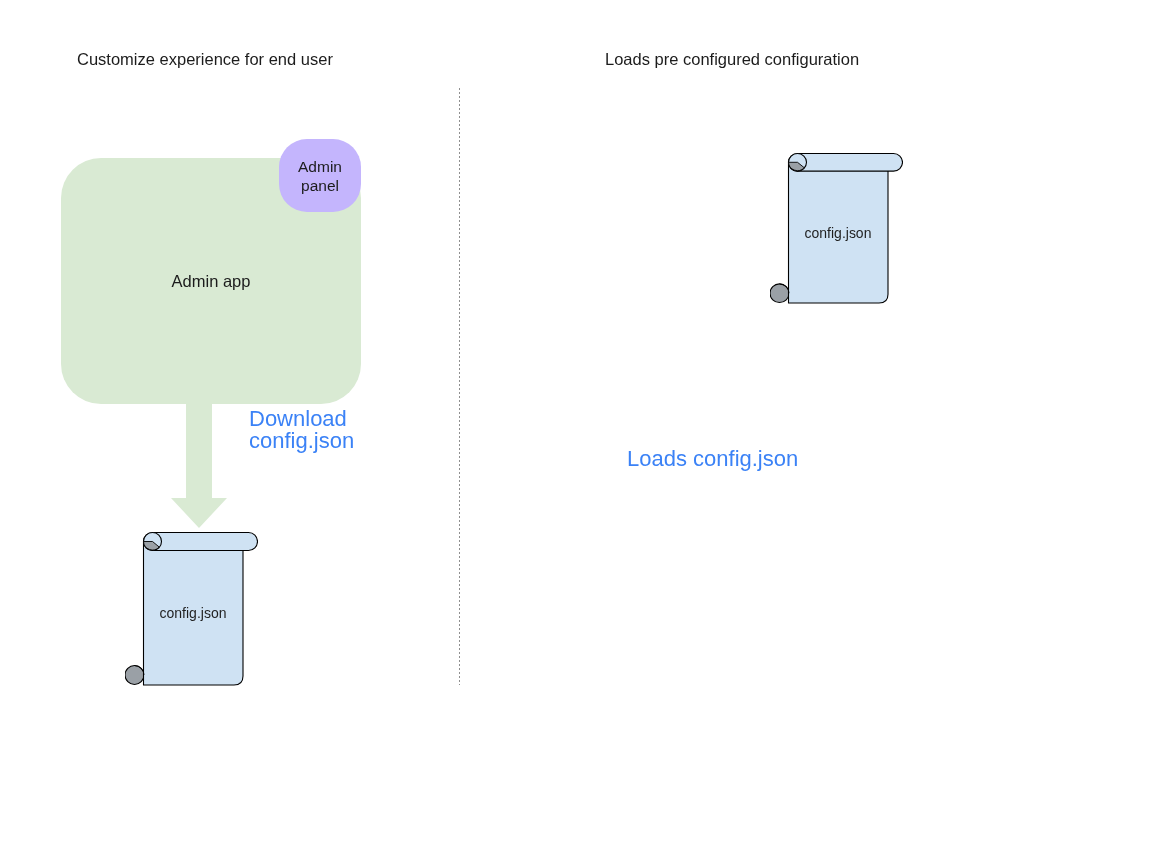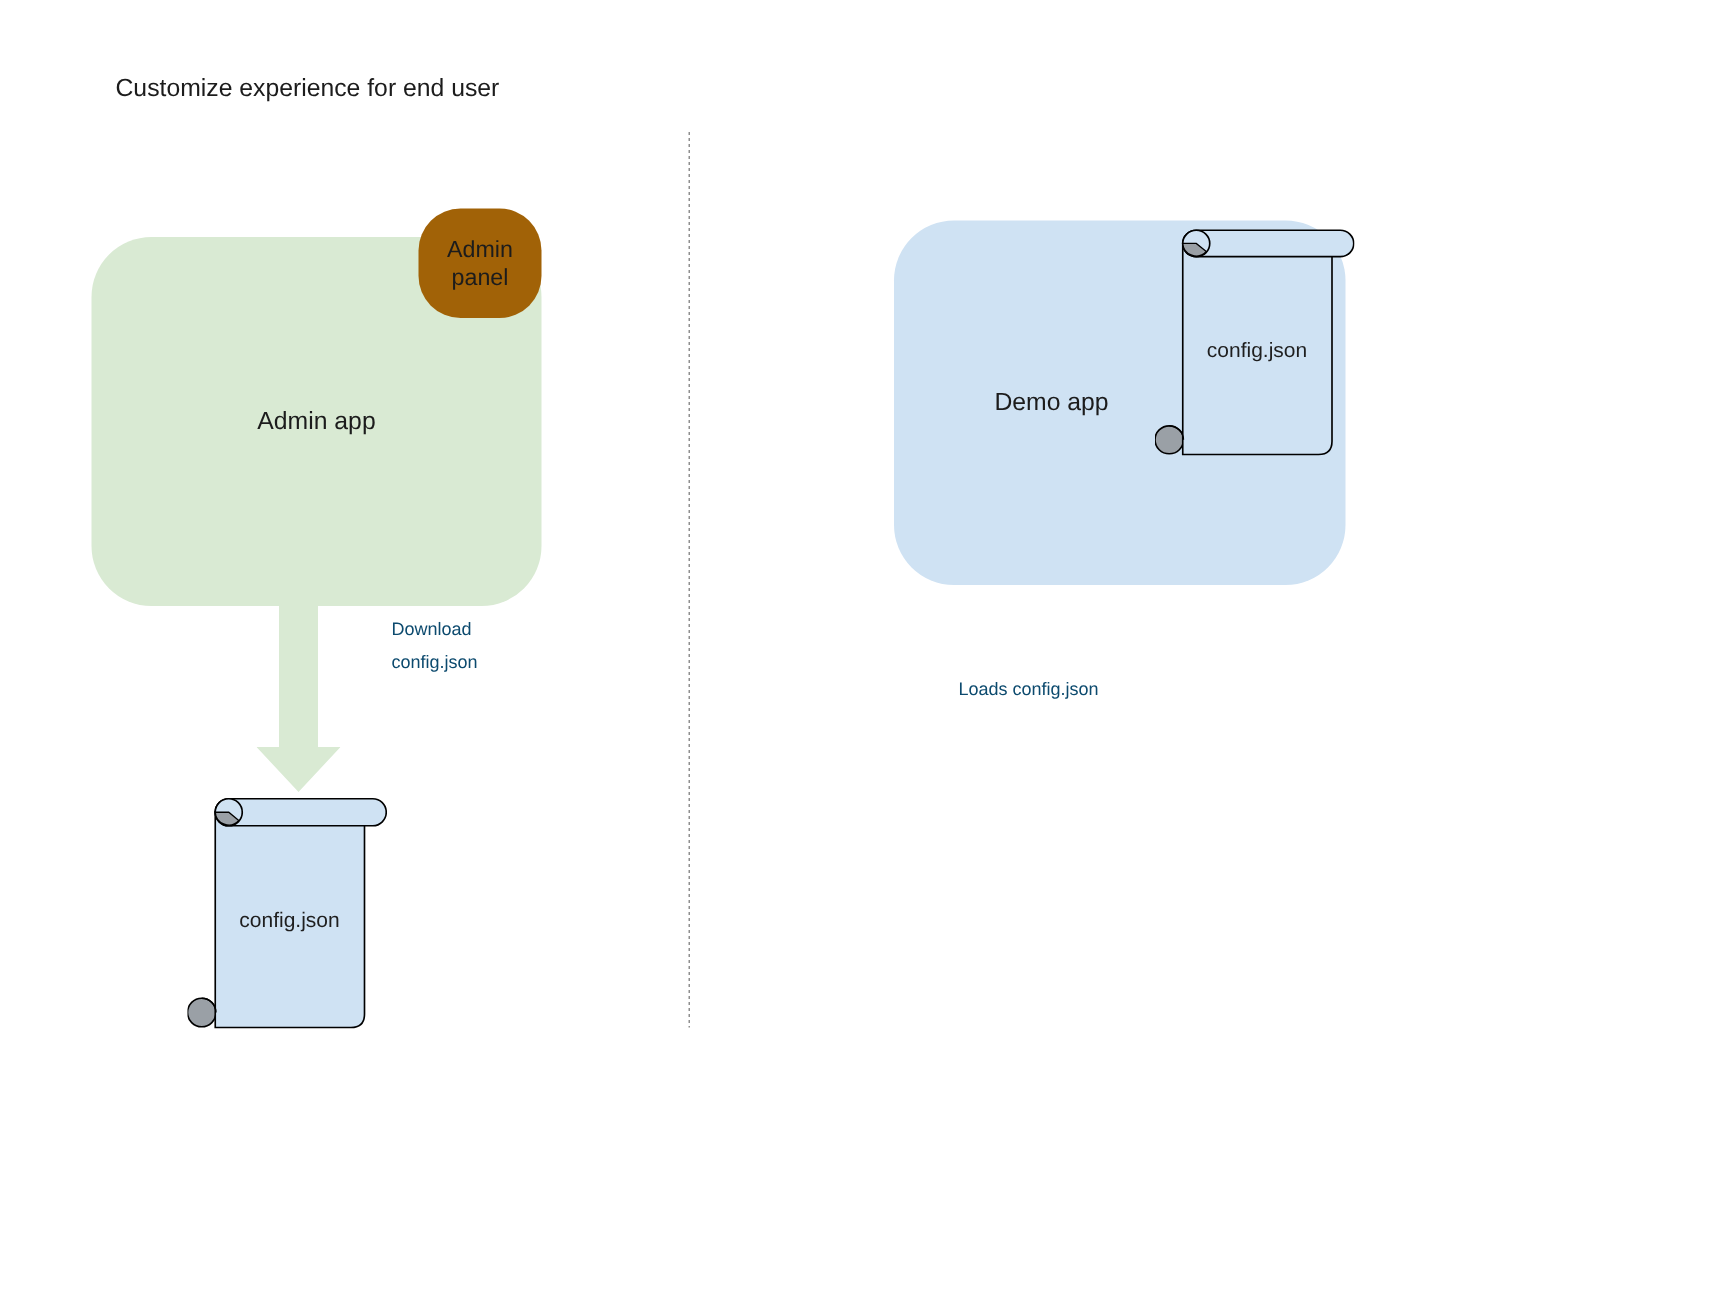--- a/index.html
+++ b/index.html
@@ -83,6 +83,7 @@
 
   <div class="abs section-title" style="left:77px; top:49px;">Customize experience for end user</div>
 
+  <div class="abs section-title" style="left:605px; top:49px;">Loads pre configured configuration</div>
 
   <div class="abs divider" style="left:459px; top:88px; height:597px;"></div>
 

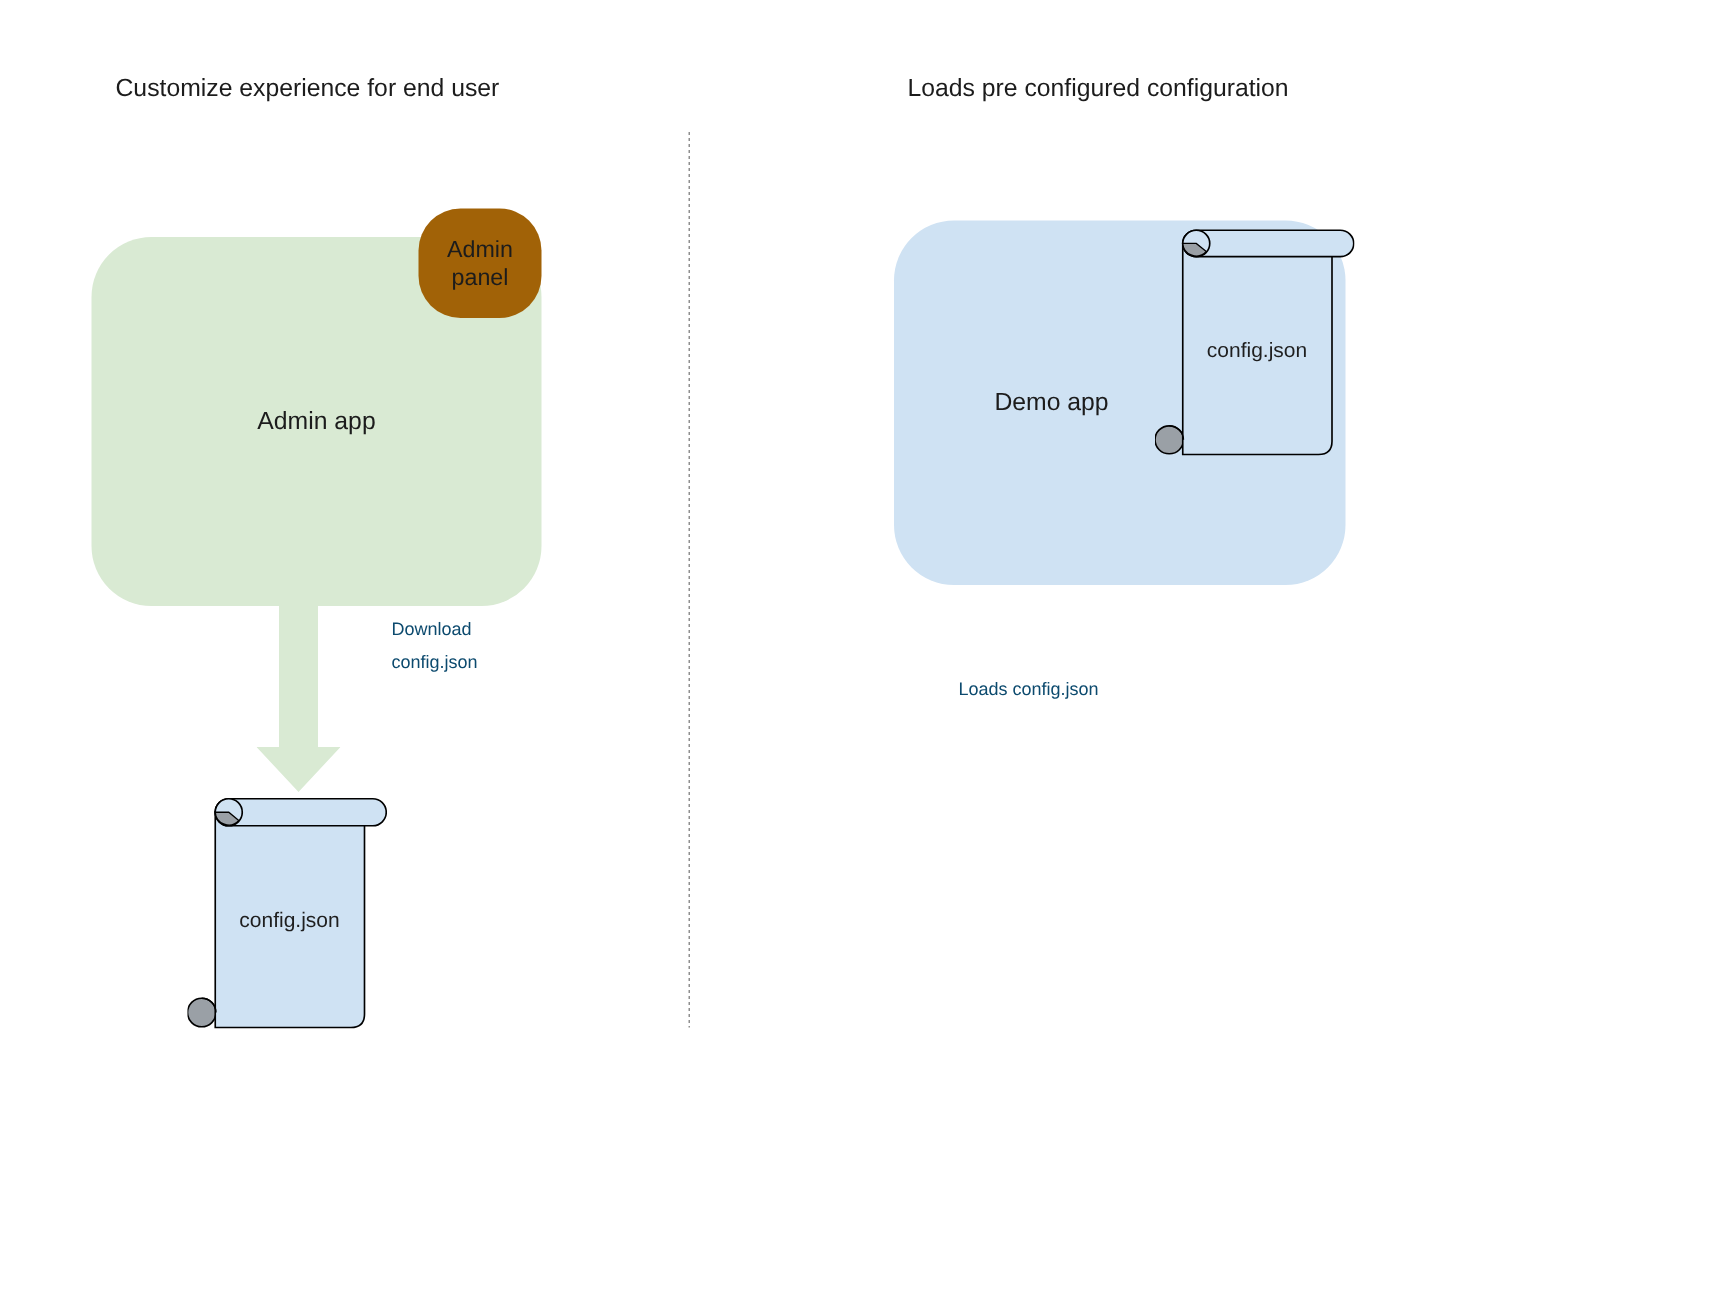--- a/index.html
+++ b/index.html
@@ -91,7 +91,7 @@
     <div class="app-label">Admin app</div>
   </div>
 
-  <div class="abs admin-panel" style="left: 279px; top: 139px; width: 82px; height: 73px; background: #a16207; border-radius: 28px;">
+  <div class="abs admin-panel" style="left: 279px; top: 139px; width: 82px; height: 73px; background: #c4b5fd; border-radius: 28px;">
     <span>Admin panel</span>
   </div>
 

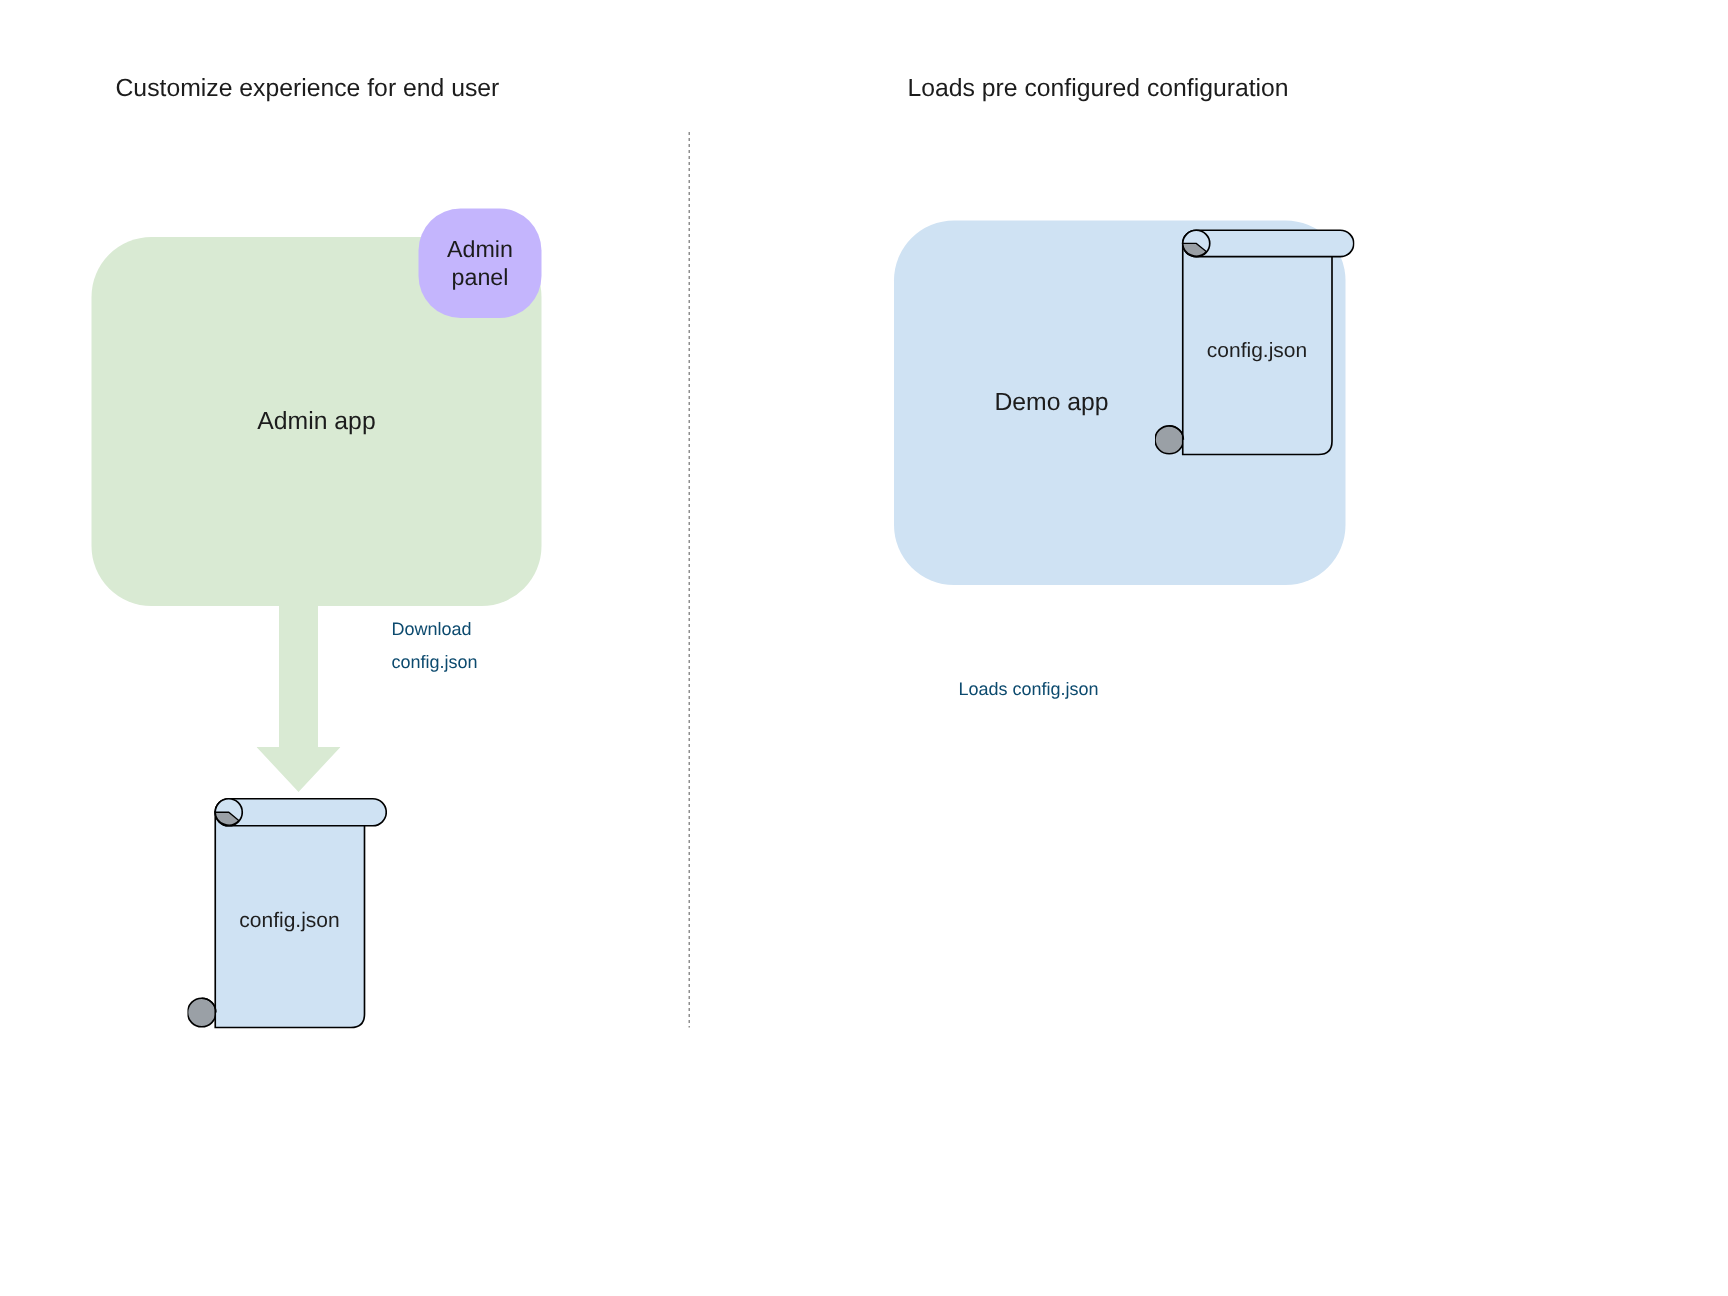--- a/index.html
+++ b/index.html
@@ -117,9 +117,6 @@
     <text x="68" y="87" text-anchor="middle" class="scroll-text">config.json</text>
   </svg>
 
-  <div class="abs app-box" style="left: 596px; top: 147px; width: 301px; height: 243px; justify-content: flex-start; background: rgb(207, 226, 243);">
-    <div class="app-label demo-label-wrap">Demo app</div>
-  </div>
 
   <svg class="abs" style="left:770px; top:152px;" width="133" height="152" viewBox="0 0 133 155" preserveAspectRatio="none">
     <circle cx="9.5" cy="144" r="9.5" class="outline" fill="#9aa0a6"></circle>

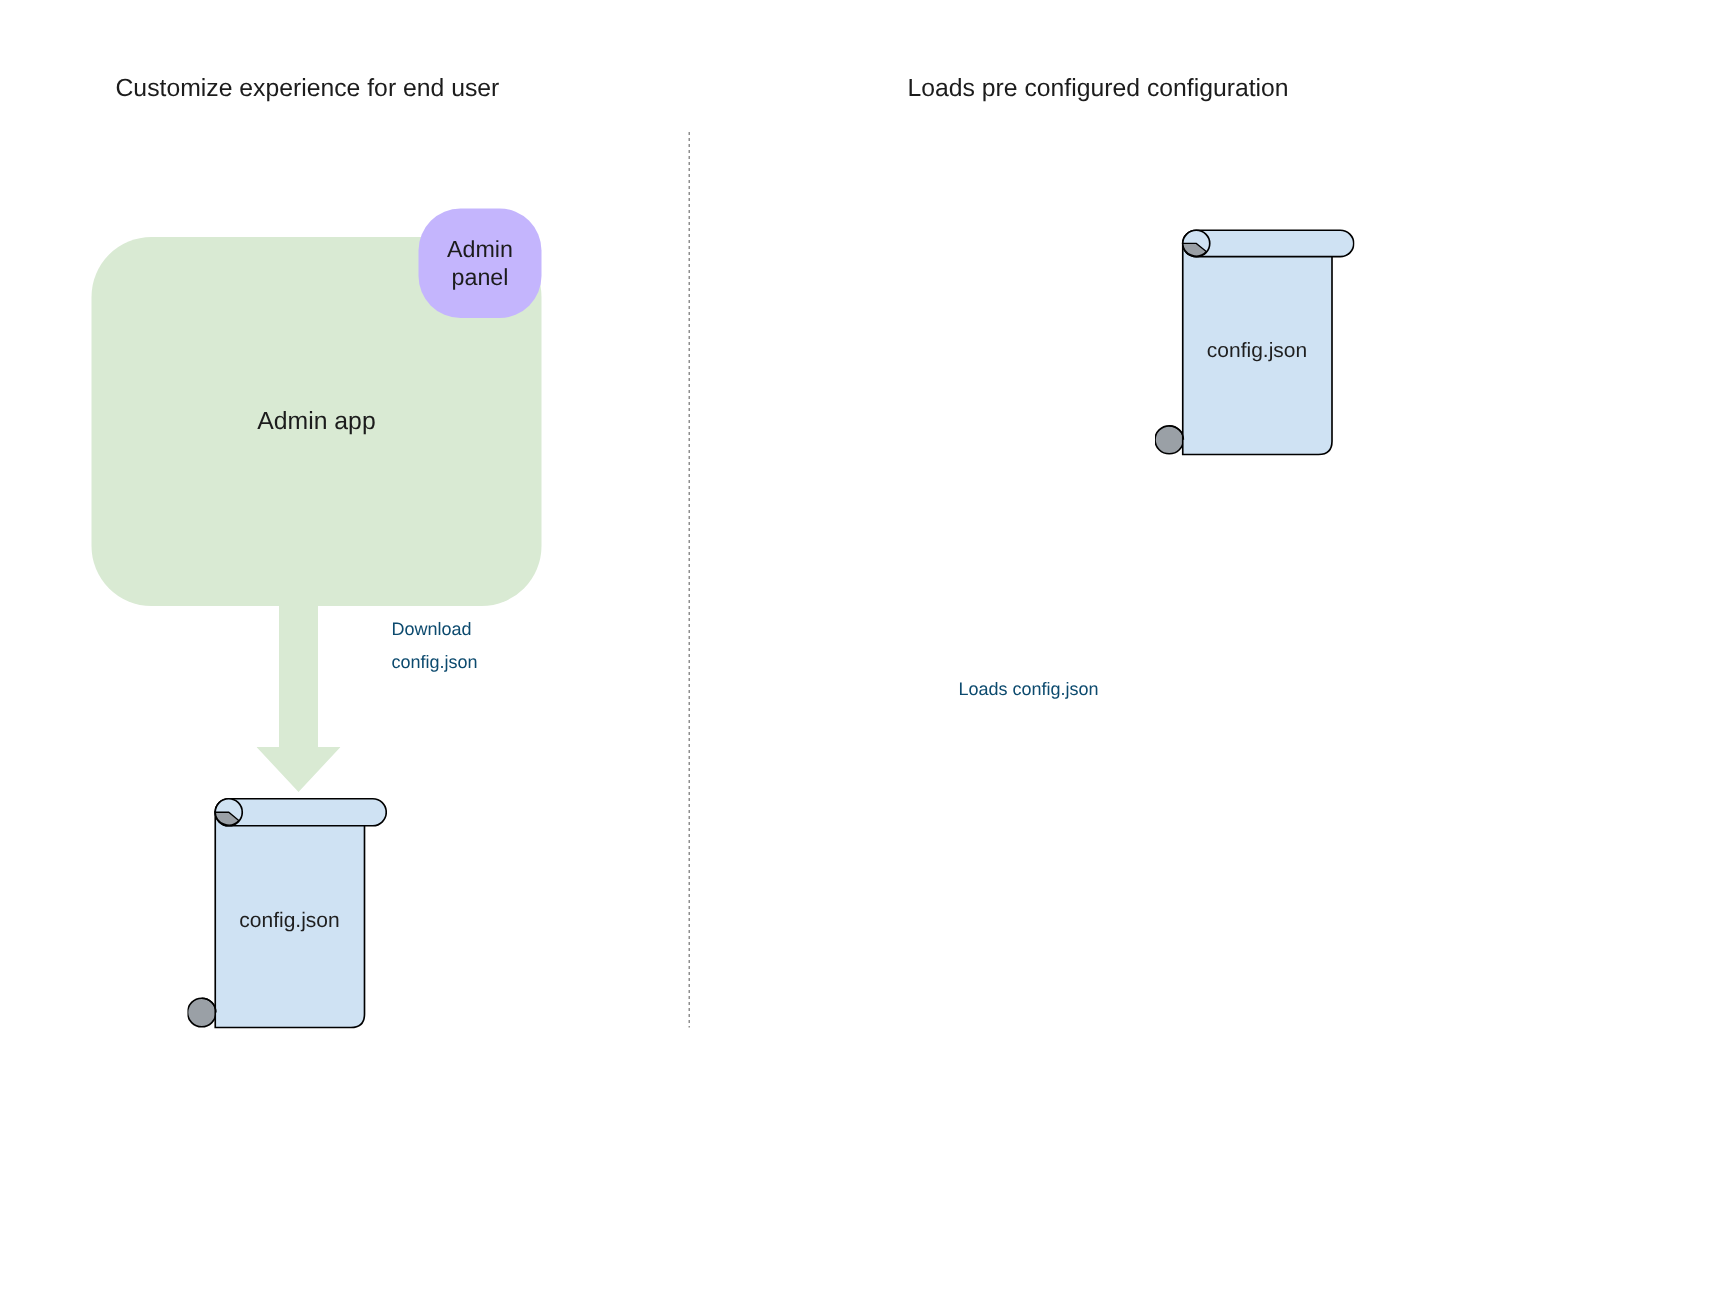--- a/index.html
+++ b/index.html
@@ -56,11 +56,10 @@
   }
 
   .annotation {
-    font-size: 12px;
+    font-size: 22px;
     line-height: 22px;
-    color: #0c4a6e;
+    color: #3b82f6;
     white-space: pre-line;
-    margin-left: 12px;
   }
 
   .demo-label-wrap {

